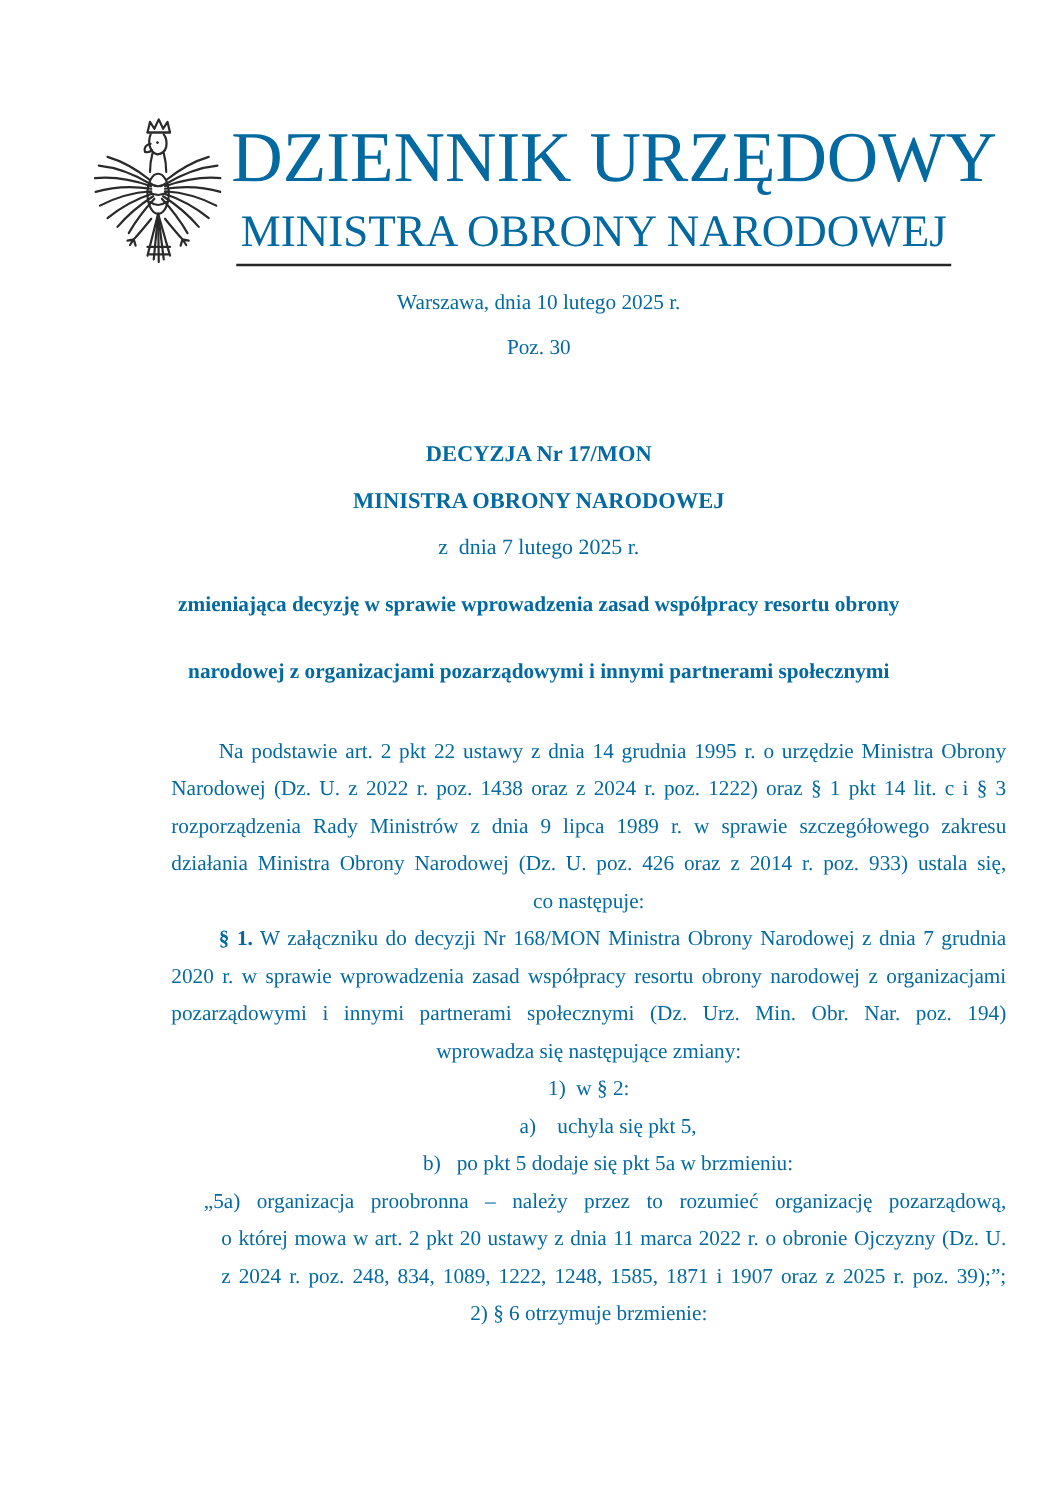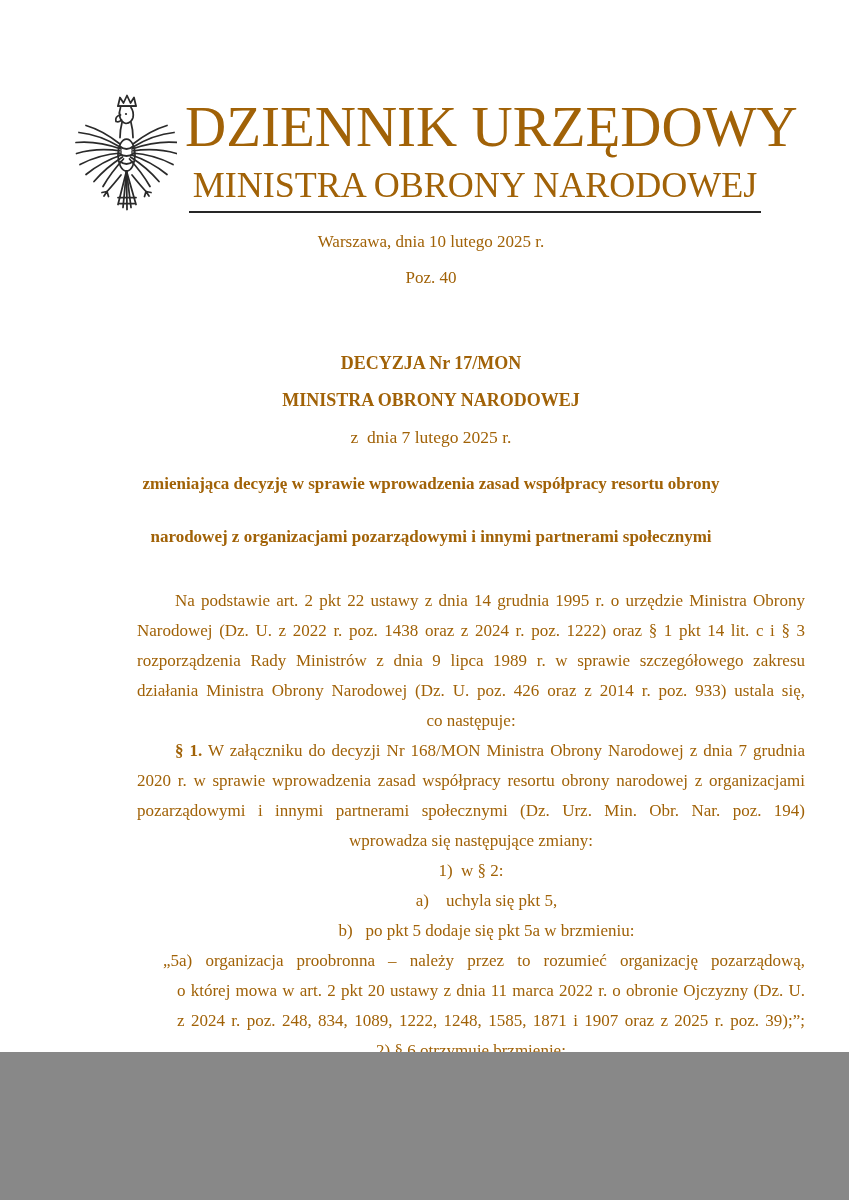--- a/index.html
+++ b/index.html
@@ -5,11 +5,11 @@
   html,body{margin:0;padding:0;background:#888;}
   .page{
     position:relative;
-    width:849px;height:1052px;
+    width:849px;height:1200px;
     background:#ffffff;
     margin:0 auto;
     font-family:"Liberation Serif","DejaVu Serif",serif;
-    color:#a16207;
+    color:#0369a1;
     overflow:hidden;
   }
   

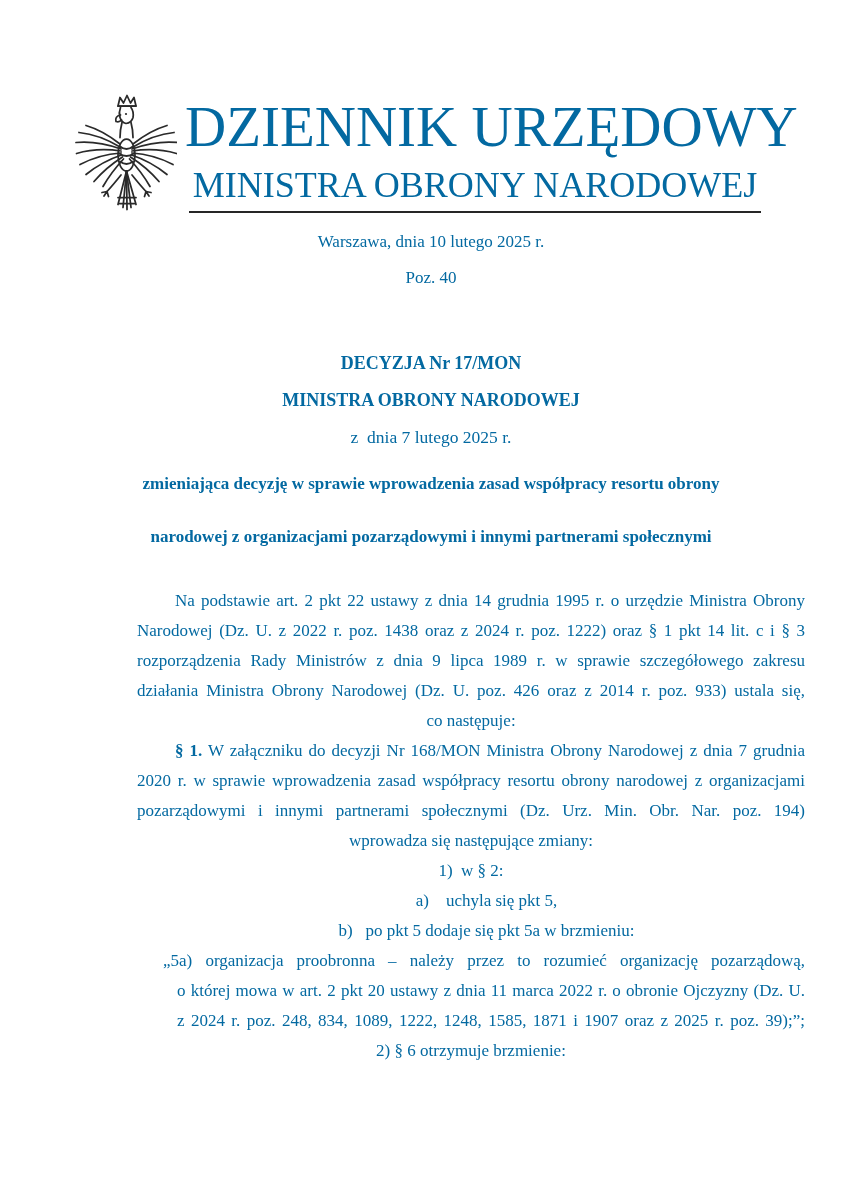--- a/index.html
+++ b/index.html
@@ -105,7 +105,7 @@
   </div>
 
   <div class="cline place-date">Warszawa, dnia 10 lutego 2025 r.</div>
-  <div class="cline poz">Poz. 40</div>
+  <div class="cline poz">Poz. 30</div>
 
   <div class="cline act-t1">DECYZJA Nr 17/MON</div>
   <div class="cline act-t2">MINISTRA OBRONY NARODOWEJ</div>

